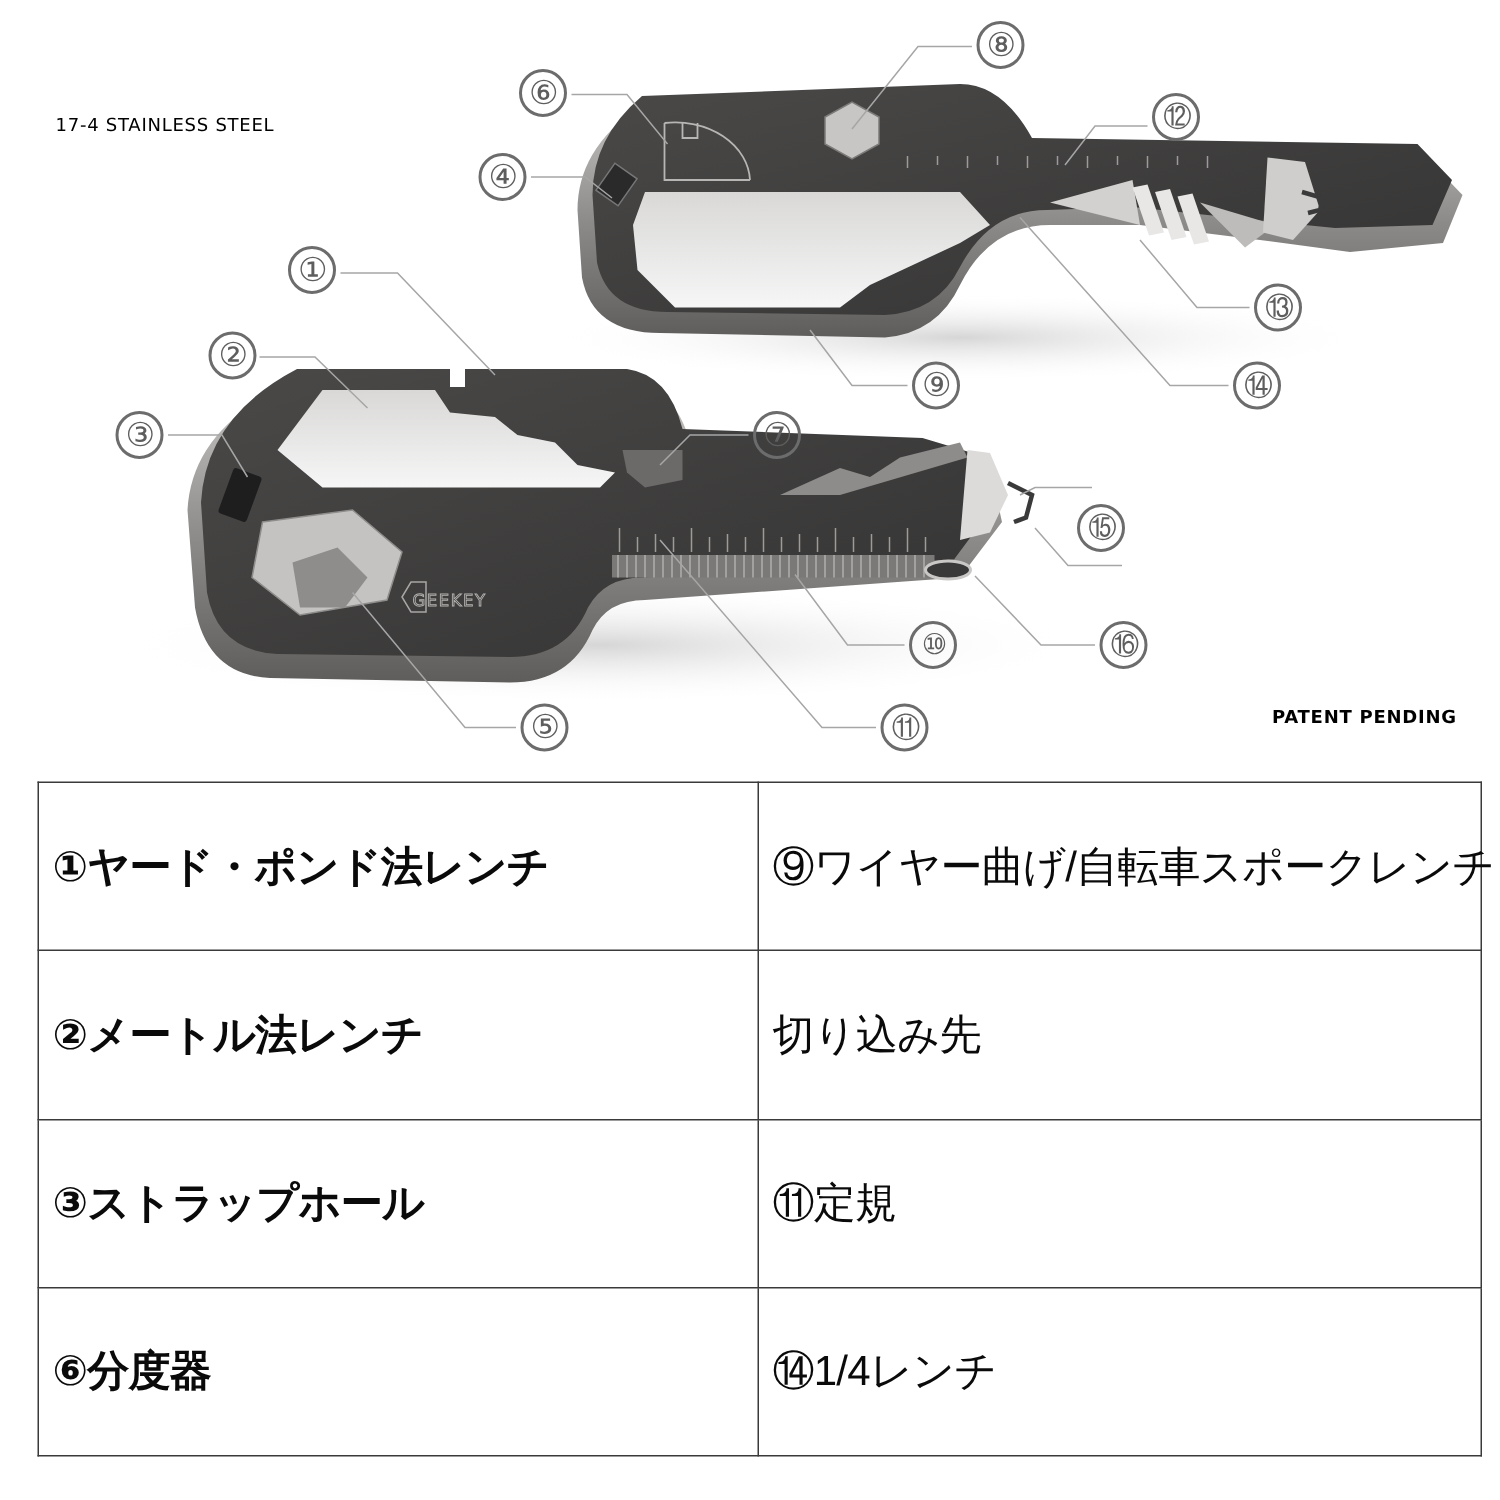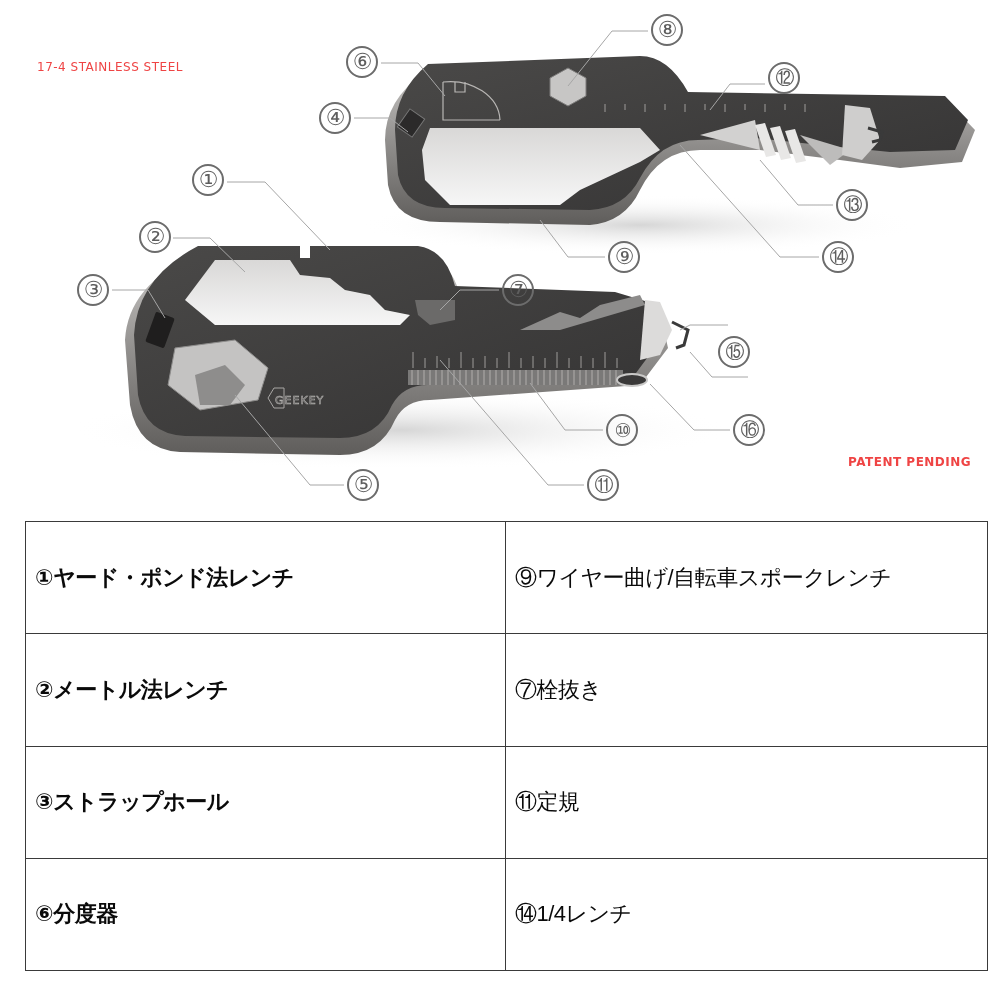--- a/index.html
+++ b/index.html
@@ -11,7 +11,7 @@
 
   .caption {
     position: absolute; font-family: "DejaVu Sans", sans-serif;
-    font-size: 12px; letter-spacing: 0.5px; color: #ef4444;
+    font-size: 12px; letter-spacing: 0.5px; color: #000000; margin-top: 16px;
   }
   .caption.material { left: 37px; top: 60px; }
   .caption.patent { left: 848px; top: 455px; font-weight: bold; }

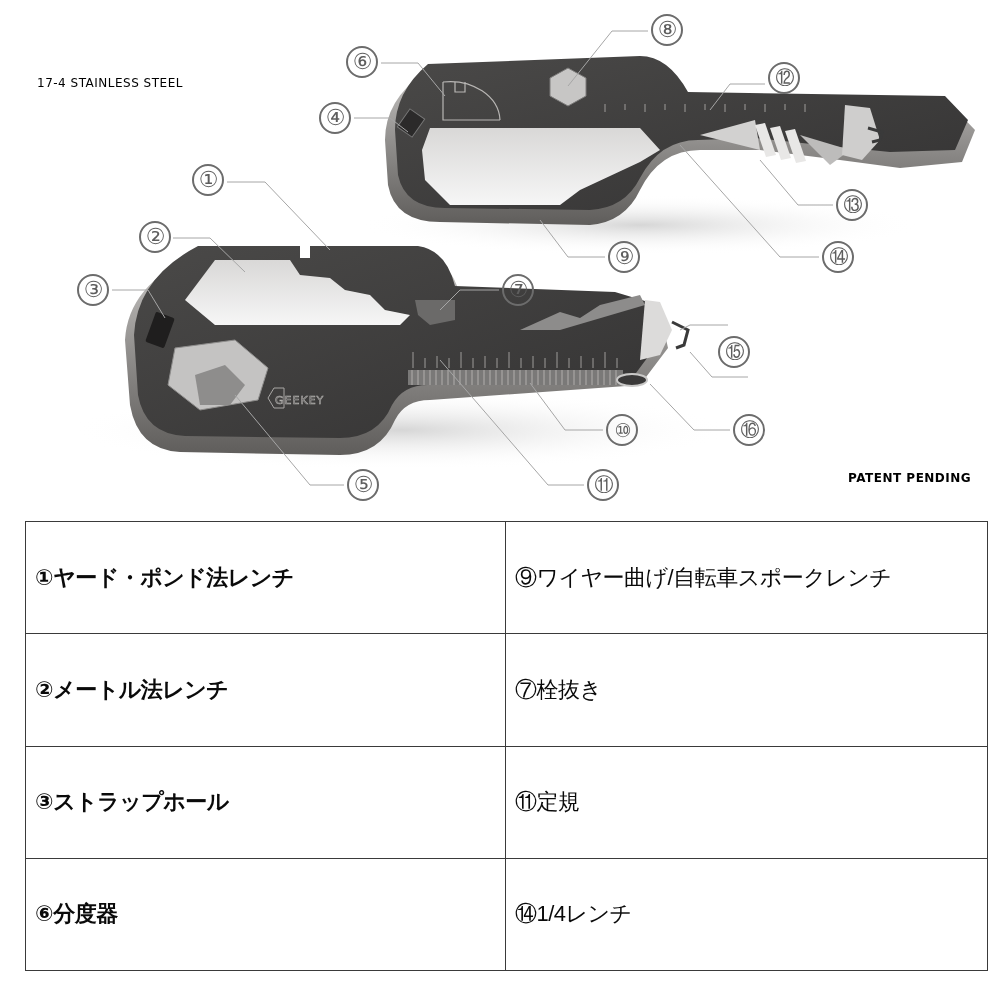--- a/index.html
+++ b/index.html
@@ -30,7 +30,7 @@
   }
   table.features td {
     border: 1.5px solid #3a3a3a; height: 56px; padding: 0 0 0 9px;
-    font-family: "DejaVu Sans", sans-serif; font-weight: bold; font-size: 22px;
+    font-family: "DejaVu Sans", sans-serif; font-weight: bold; font-size: 28px;
     color: #0a0a0a; vertical-align: middle; white-space: nowrap; letter-spacing: -0.5px;
   }
   table.features td.right { font-weight: normal; font-family: Liberation Sans, sans-serif; }

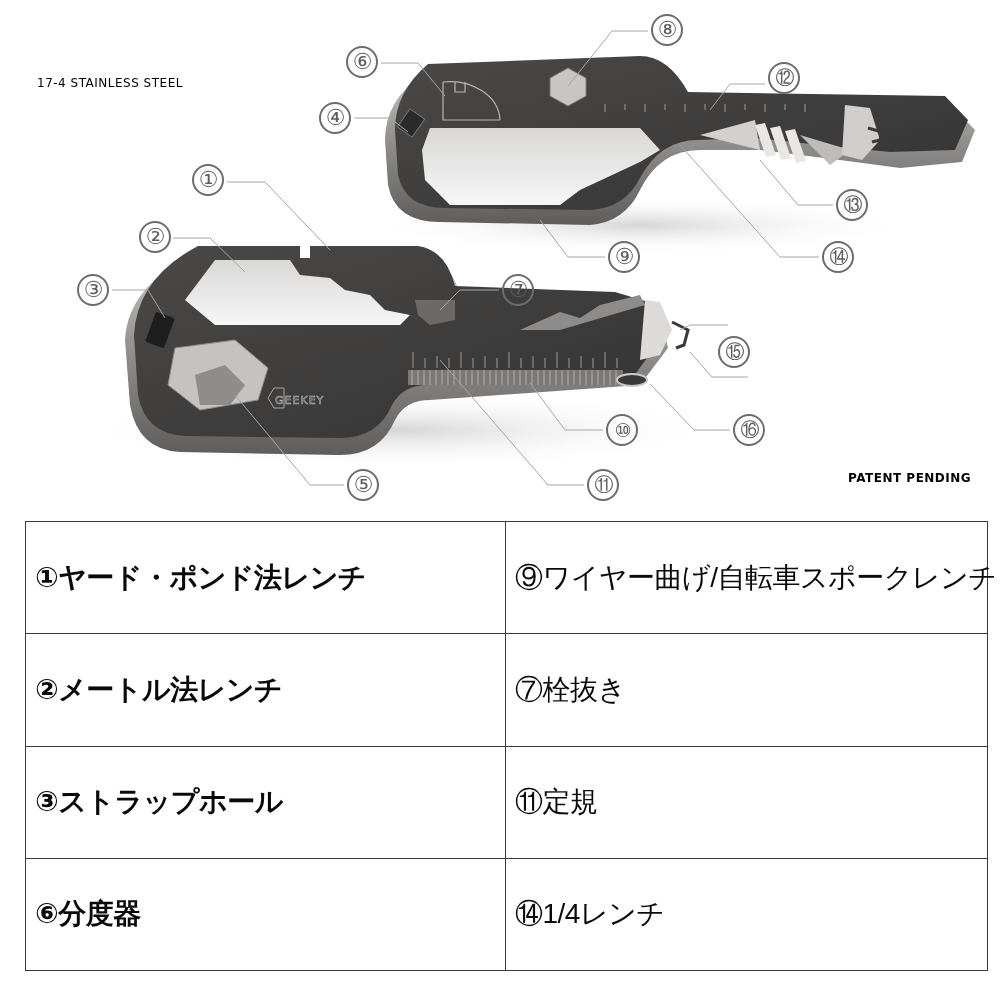--- a/index.html
+++ b/index.html
@@ -253,7 +253,7 @@
     </tr>
     <tr>
       <td>②メートル法レンチ</td>
-      <td class="right">⑦栓抜き</td>
+      <td class="right">切り込み先</td>
     </tr>
     <tr>
       <td>③ストラップホール</td>

